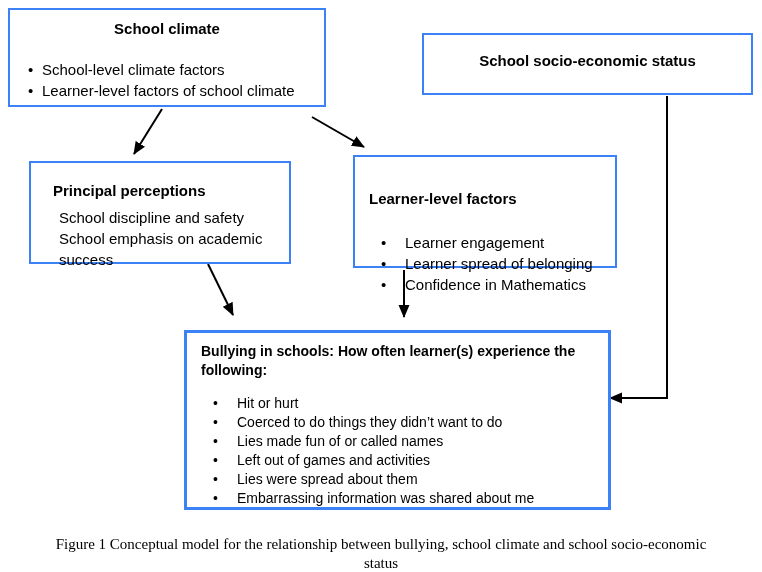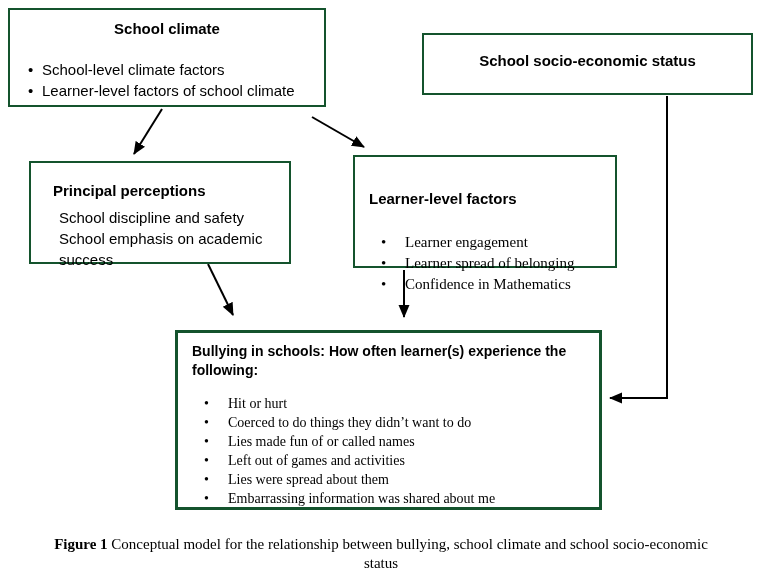--- a/index.html
+++ b/index.html
@@ -22,7 +22,7 @@
     position: absolute;
     box-sizing: border-box;
     background: #ffffff;
-    border: 2px solid #14532d;
+    border: 2px solid #3b82f6;
     font-size: 15px;
     line-height: 21px;
   }

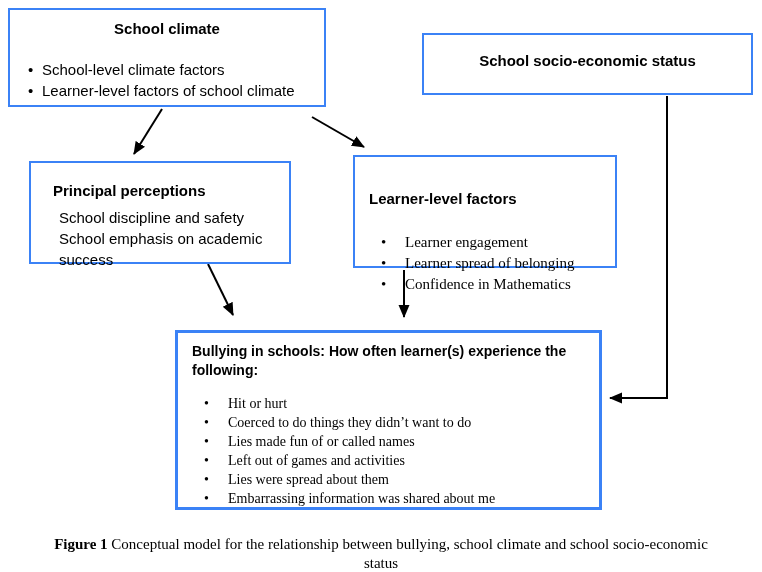--- a/index.html
+++ b/index.html
@@ -39,7 +39,7 @@
   .bullets-tight li { padding-left: 14px; }
   .bullets-tight li::before { content: "\2022"; position: absolute; left: 0; }
   
-  .bullets-indent li { padding-left: 30px; font-family: Liberation Serif, serif; }
+  .bullets-indent li { padding-left: 30px; }
   .bullets-indent li::before { content: "\2022"; position: absolute; left: 6px; }
 
   #box-school-climate { left: 8px; top: 8px; width: 318px; height: 99px; padding: 8px 12px; }

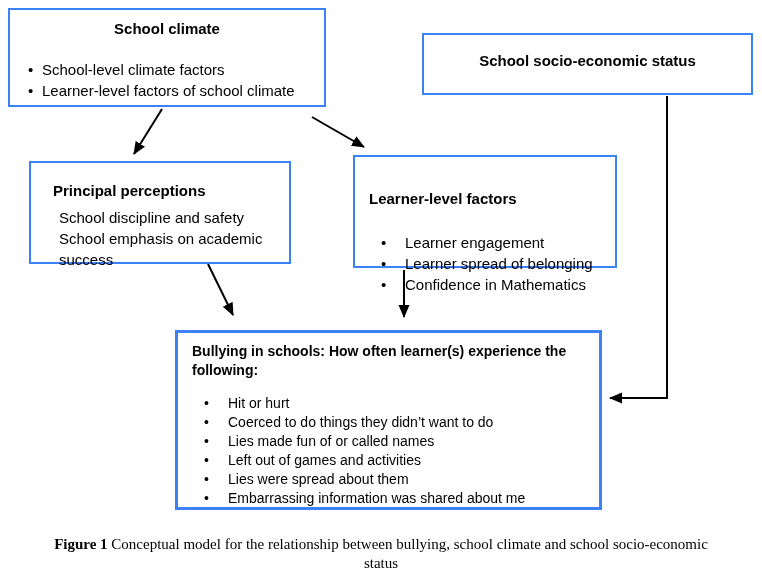--- a/index.html
+++ b/index.html
@@ -52,7 +52,7 @@
   #box-learner { left: 353px; top: 155px; width: 264px; height: 113px; padding: 11px 10px 0 14px; }
   #box-learner .title { margin-bottom: 23px; margin-top: 20px; }
 
-  #box-bullying { left: 175px; top: 330px; width: 427px; height: 180px; padding: 9px 14px 0 14px; font-size: 14px; line-height: 19px; border-width: 3px; }
+  #box-bullying { left: 184px; top: 330px; width: 427px; height: 180px; padding: 9px 14px 0 14px; font-size: 14px; line-height: 19px; border-width: 3px; }
   #box-bullying .title { margin-bottom: 14px; }
 
   .caption {

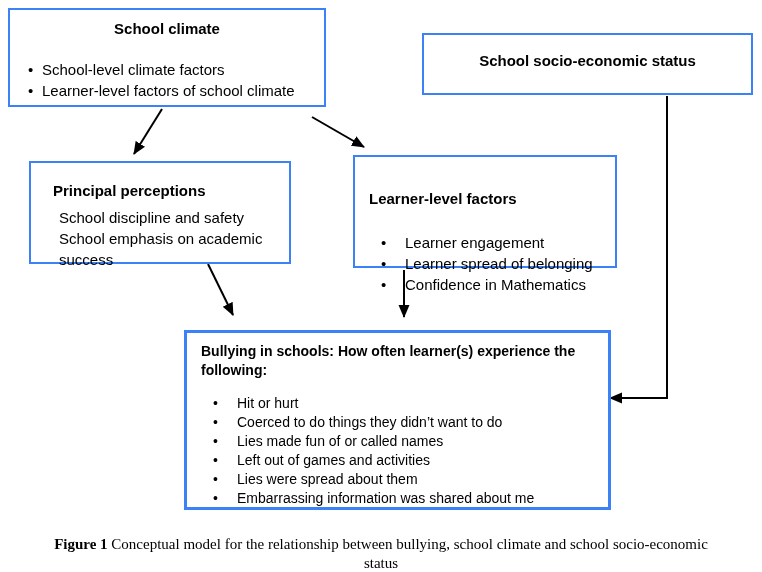--- a/index.html
+++ b/index.html
@@ -64,7 +64,7 @@
     line-height: 19px;
   }
   .caption-inner { display: inline-block; max-width: 684px; }
-  .caption b { font-weight: bold; }
+  .caption b { font-weight: normal; }
 </style>
 </head>
 <body>

